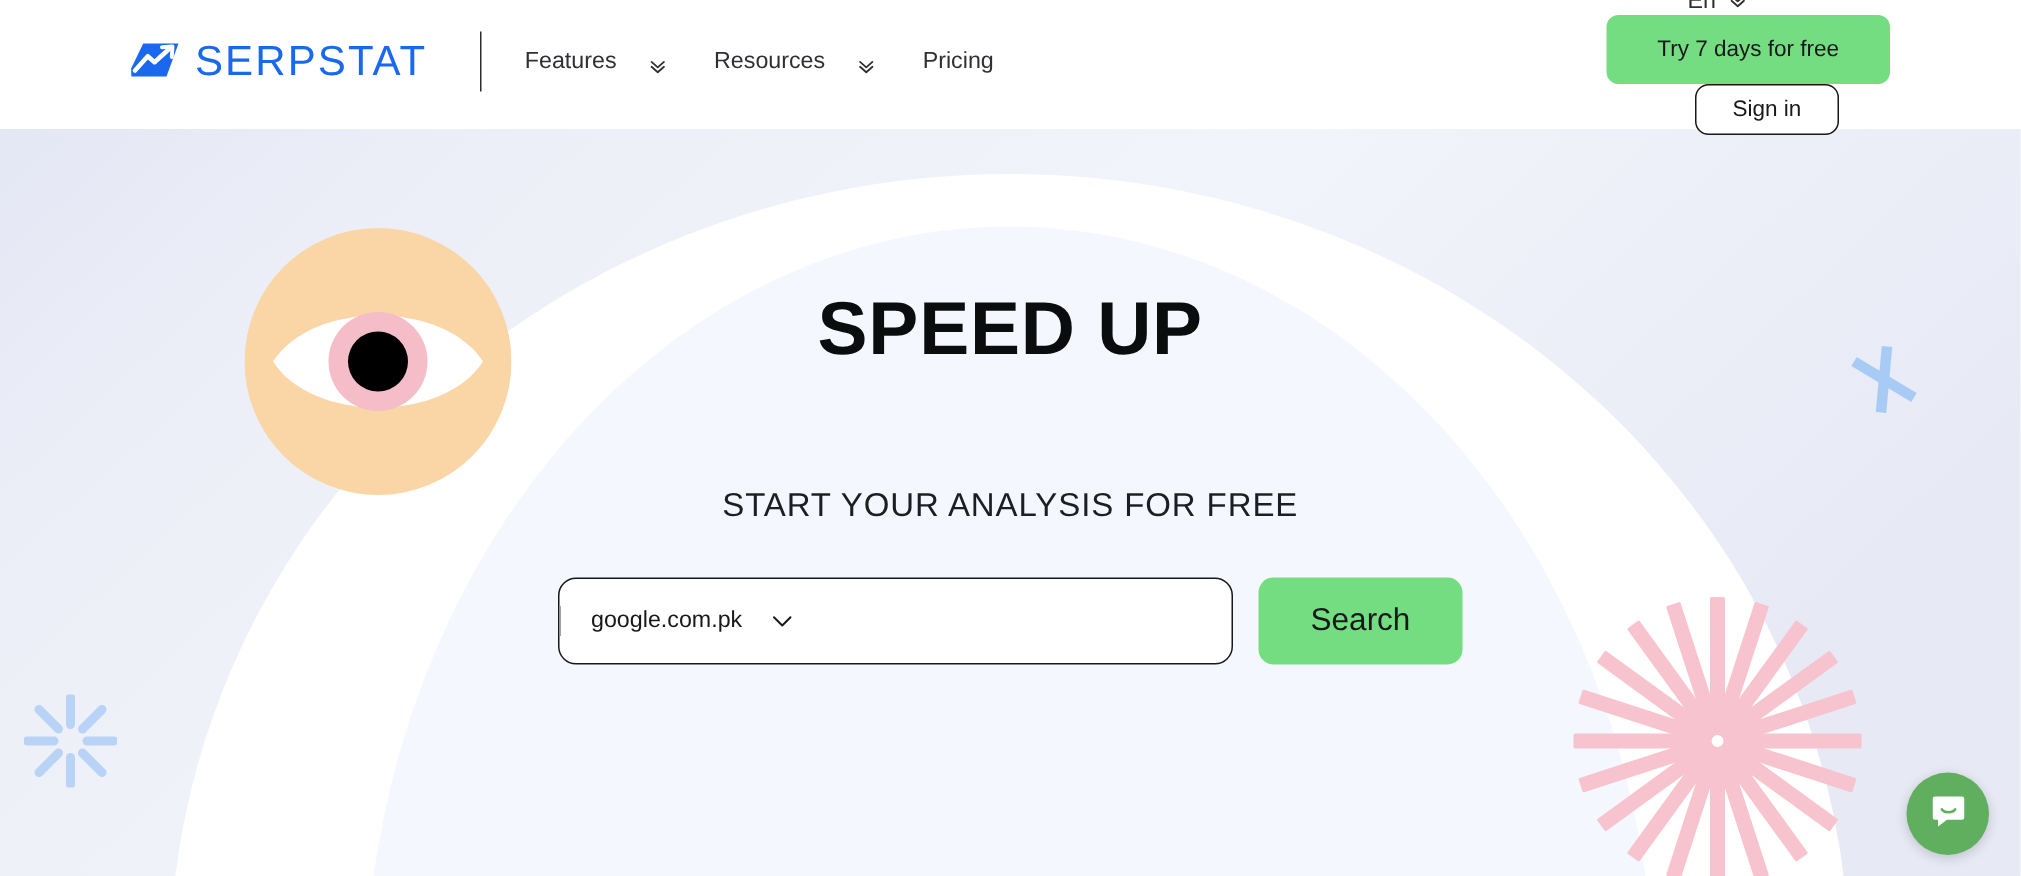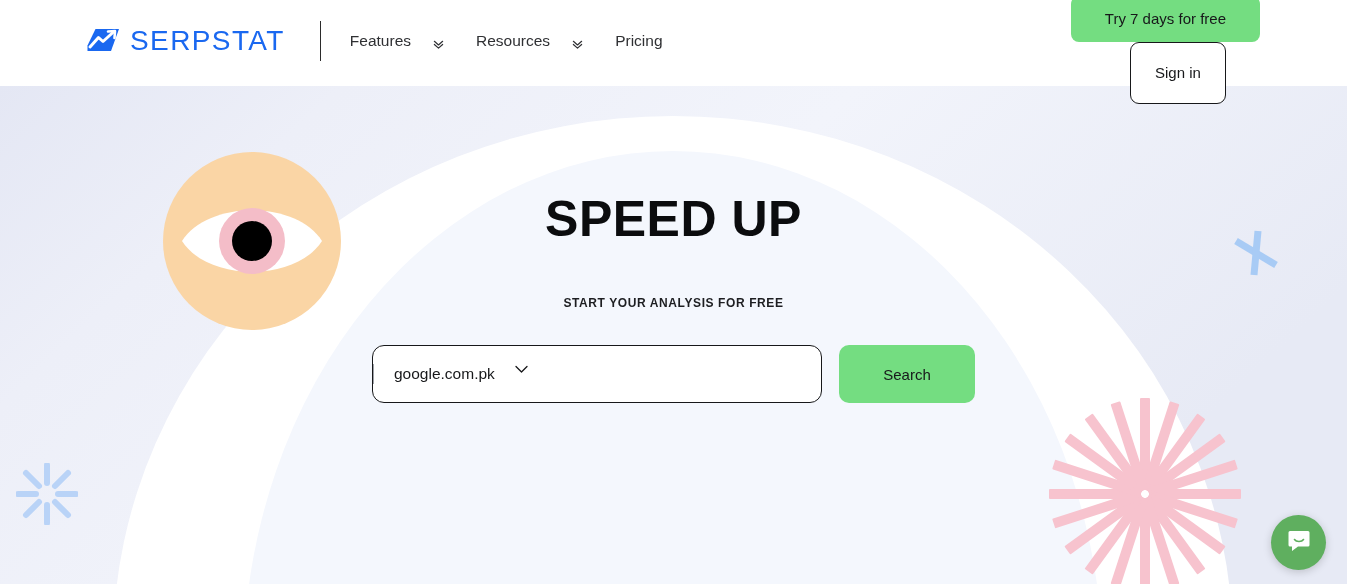--- a/index.html
+++ b/index.html
@@ -64,7 +64,7 @@
   .btn-signin {
     background:#ffffff; color:#17181a;
     border:1px solid #17181a; border-radius:9px;
-    height:62px; padding:0 24px;
+    height:34px; padding:0 24px;
     font-size:15px; font-family:inherit;
     cursor:pointer; margin-left:25px; white-space:nowrap;
   }

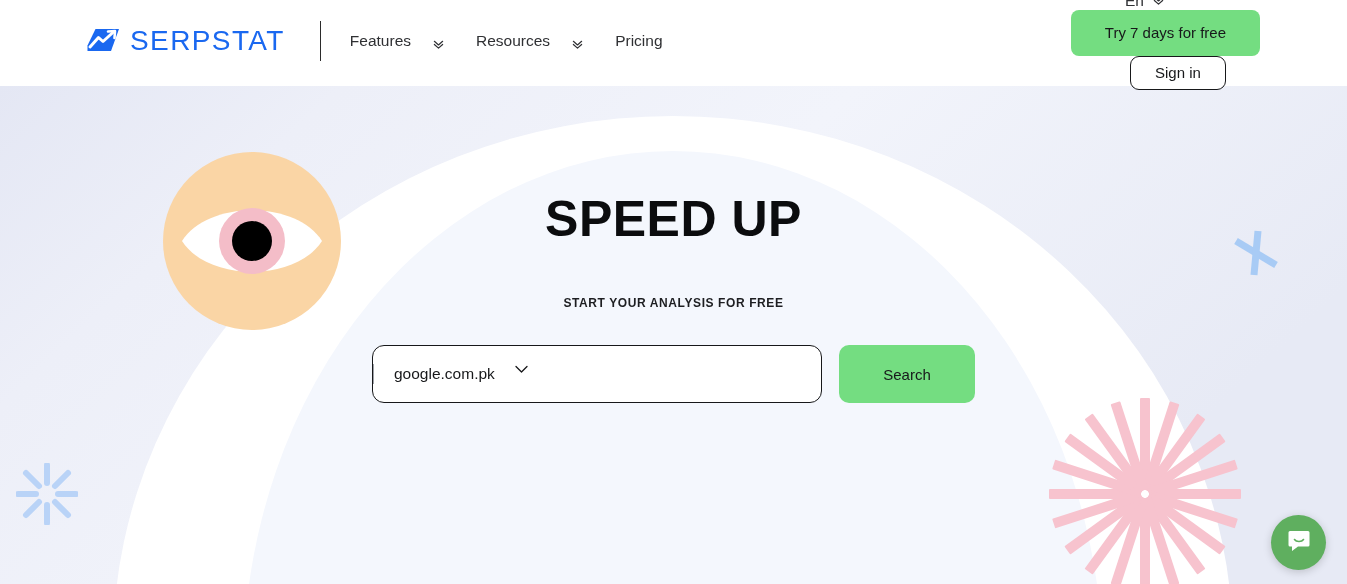--- a/index.html
+++ b/index.html
@@ -96,9 +96,9 @@
   }
   .h-line2 { margin-top:15px; }
   .subhead {
-    margin-top:52px;
-    font-size:12px; color:#1d1e21;
-    letter-spacing:0.6px; white-space:nowrap;font-weight:bold;
+    margin-top:80px;
+    font-size:22px; color:#1d1e21;
+    letter-spacing:0.6px; white-space:nowrap;
   }
 
   .searchrow {

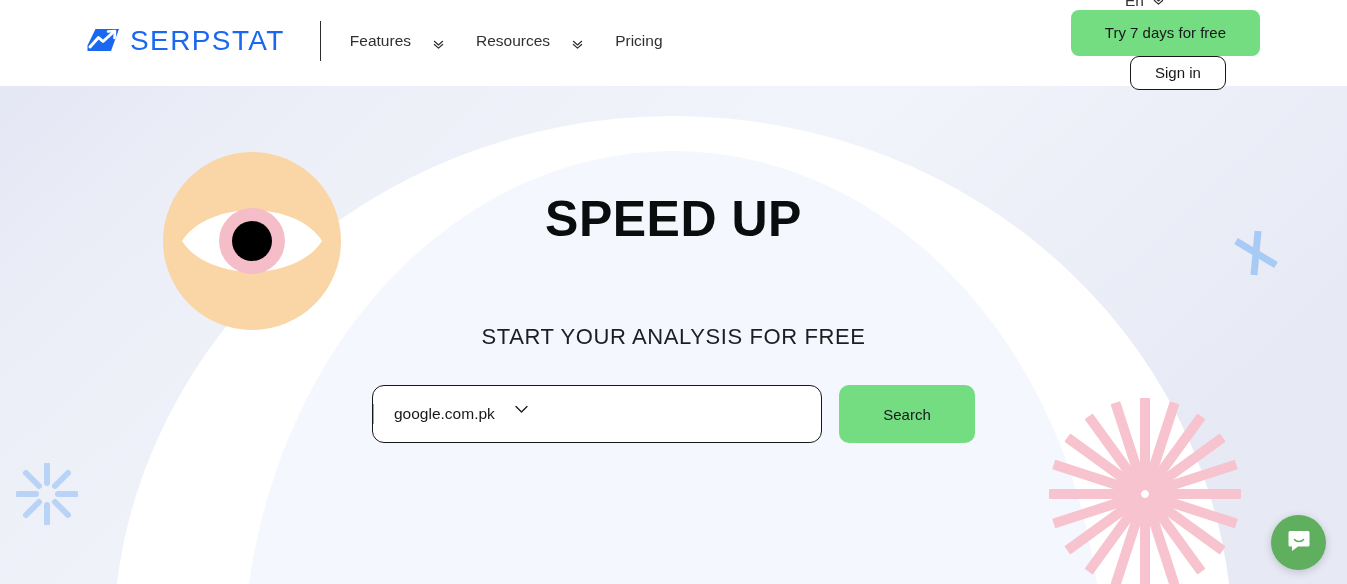--- a/index.html
+++ b/index.html
@@ -121,7 +121,7 @@
   .search-input::placeholder { color:#aeb1b8; }
   .sb-divider { width:1px; height:20px; background:#9ea1a8; }
   .sb-engine {
-    display:flex; align-items:flex-start; gap:20px;
+    display:flex; align-items:center; gap:20px;
     padding:0 18px 0 20px;
     font-size:15.5px; color:#17181a;
     cursor:pointer; white-space:nowrap;

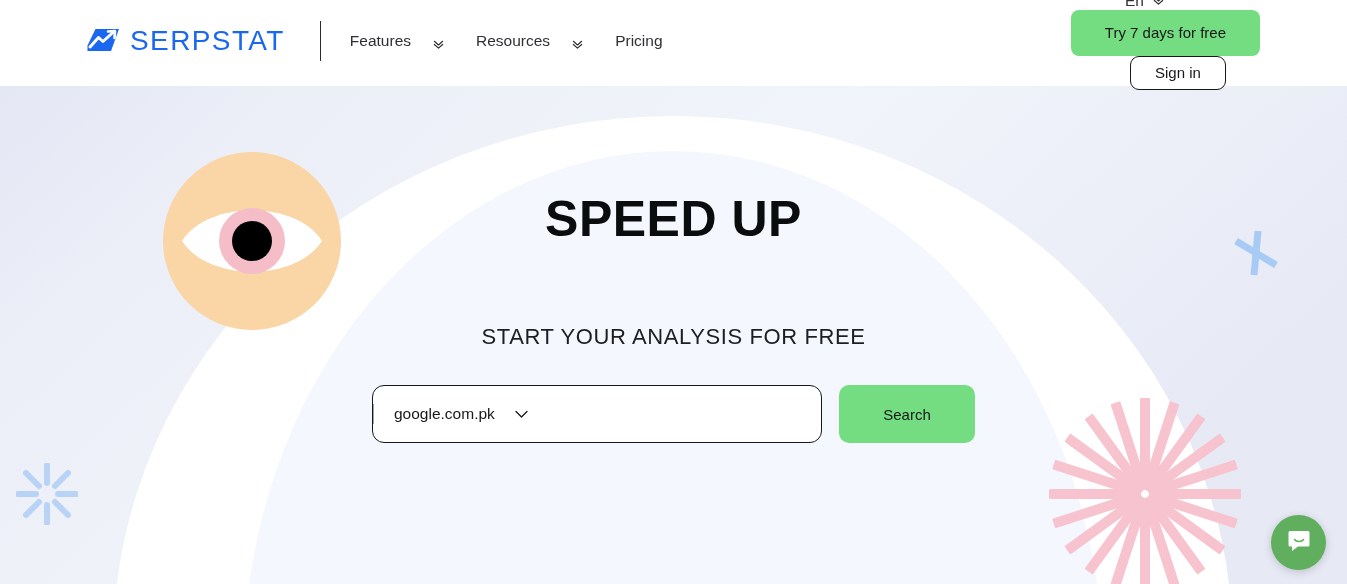--- a/index.html
+++ b/index.html
@@ -132,7 +132,7 @@
     margin-left:17px;
     background:#74dd81; color:#17181a;
     border:none; border-radius:10px;
-    font-size:15px; font-family:inherit;
+    font-size:21px; font-family:inherit;
     cursor:pointer;
   }
 

